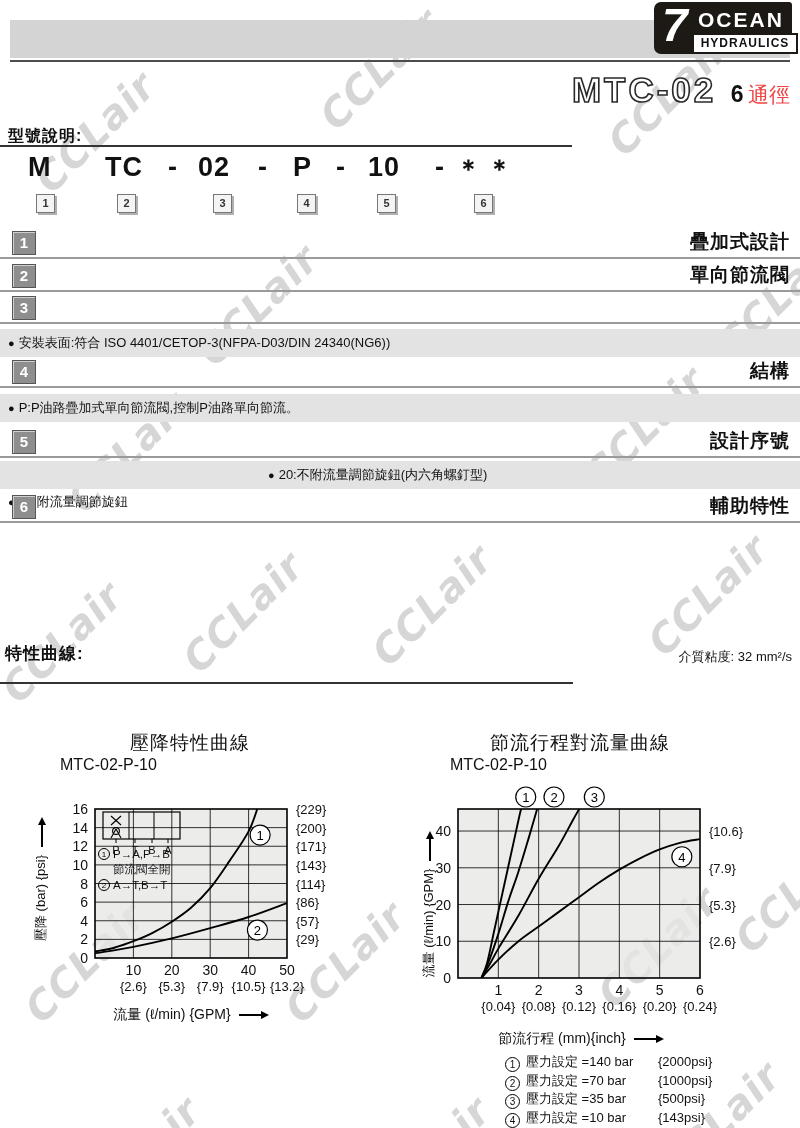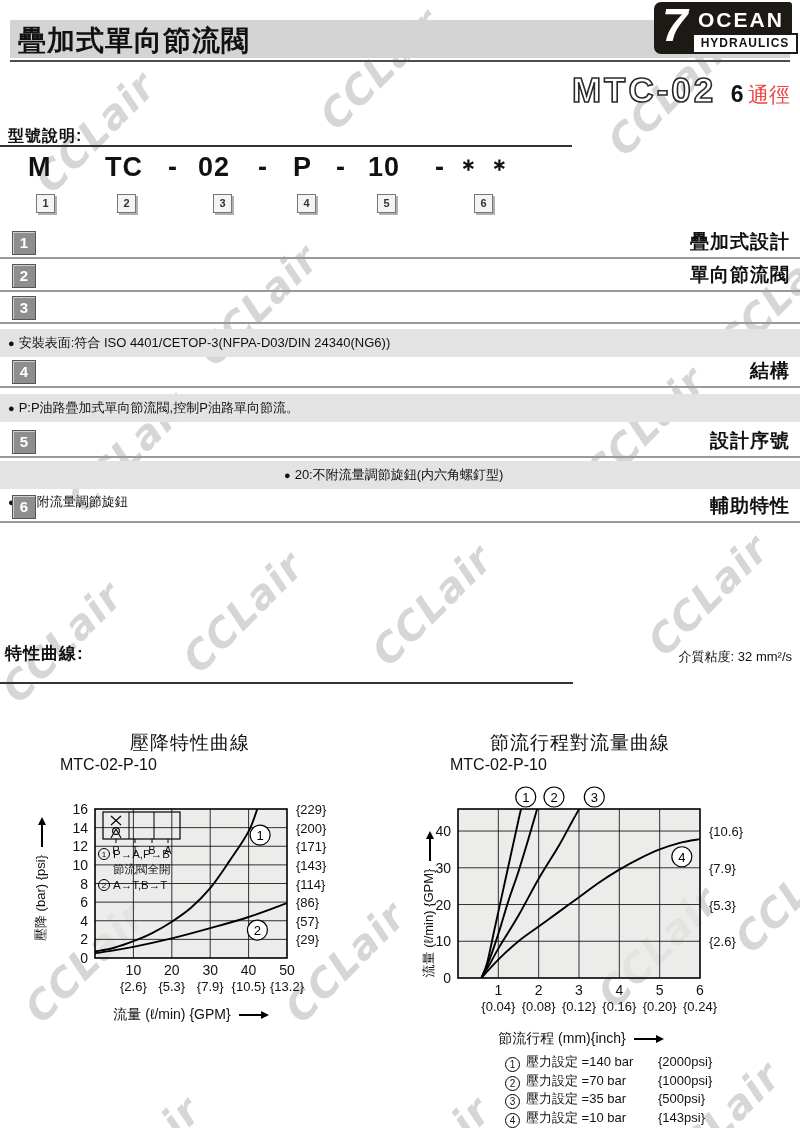--- a/index.html
+++ b/index.html
@@ -86,7 +86,6 @@
     </div>
 
   <div class="abs header-bar z1"></div>
-  <div class="abs header-title z1">疊加式單向節流閥</div>
   <div class="abs header-rule z1"></div>
   <div class="abs logo z1">
     <span class="logo-7">7</span>

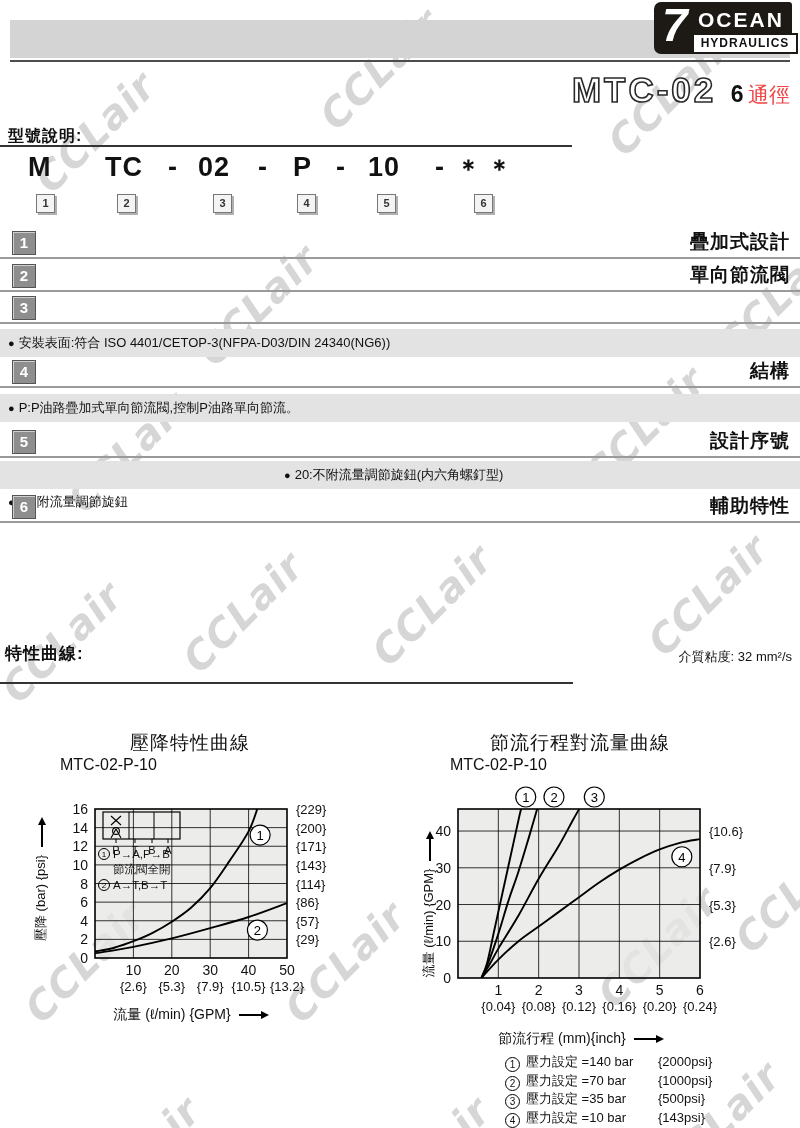--- a/index.html
+++ b/index.html
@@ -153,7 +153,7 @@
       </div>
       <div class="note-row z1" style="top: 461px;">
         <div class="note-item" style="left: 8px; margin-top: 27px;"><span class="bullet">●</span>10:附流量調節旋鈕</div>
-        <div class="note-item" style="left: 284px;"><span class="bullet">●</span>20:不附流量調節旋鈕(内六角螺釘型)</div>
+        <div class="note-item" style="left: 268px;"><span class="bullet">●</span>20:不附流量調節旋鈕(内六角螺釘型)</div>
       </div>
       <div class="sec-row z1" style="top: 495px;">
         <div class="sec-num">6</div>

